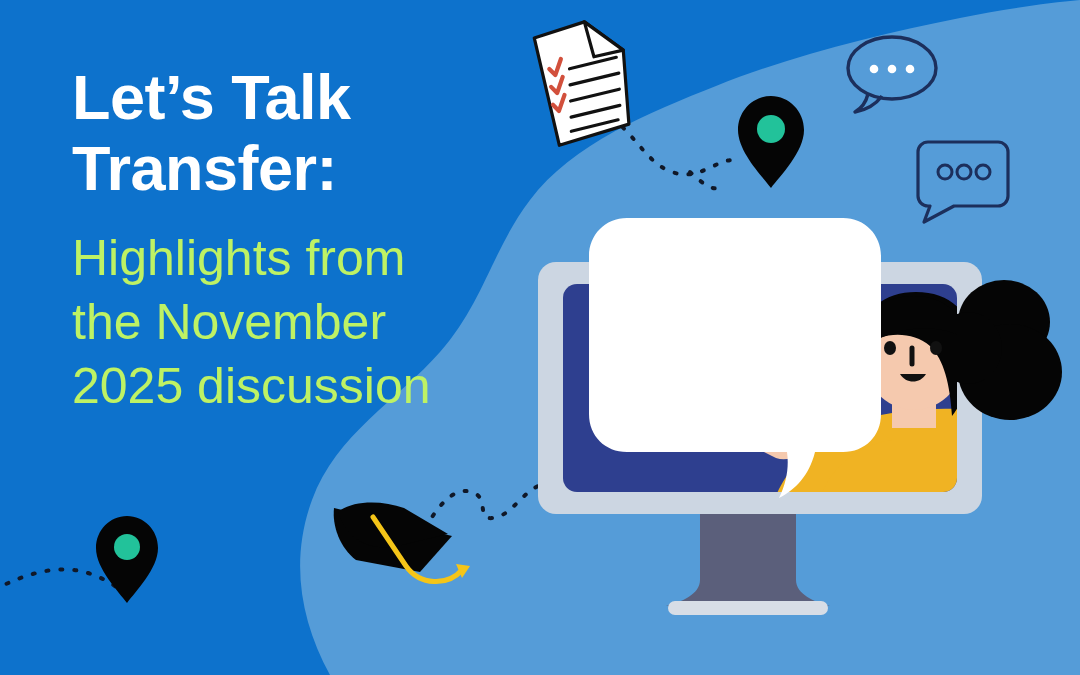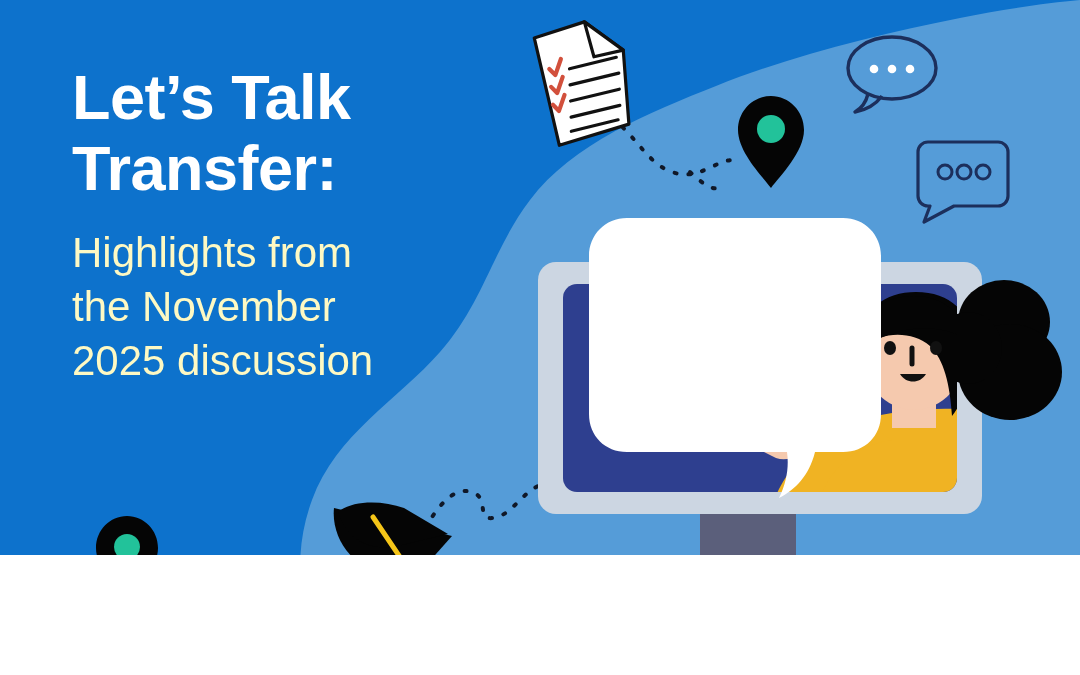--- a/index.html
+++ b/index.html
@@ -10,7 +10,7 @@
   #canvas {
     position: relative;
     width: 1080px;
-    height: 555px;
+    height: 675px;
     overflow: hidden;
     font-family: "Liberation Sans", sans-serif;
     background: #0d72cc;

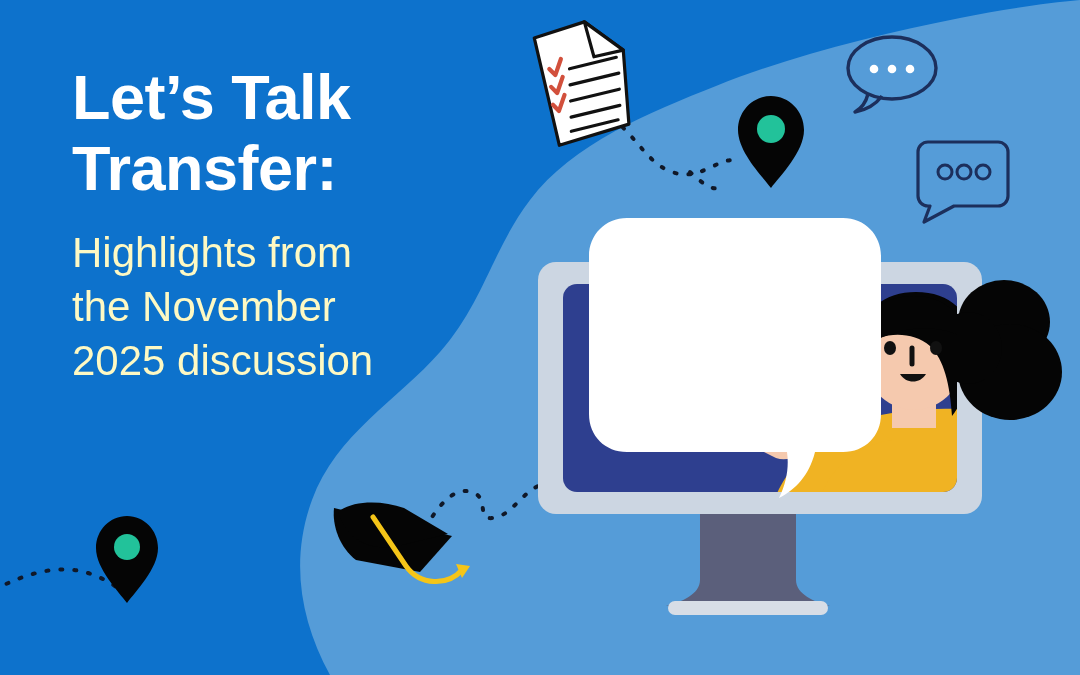--- a/index.html
+++ b/index.html
@@ -39,8 +39,8 @@
     white-space: pre-line;
   }
   #subhead {
-    color: #fef9c3;
-    font-size: 42px;
+    color: #bef264;
+    font-size: 50px;
     line-height: 1.28;
     font-weight: 400;
     margin: 22px 0 0 0;

